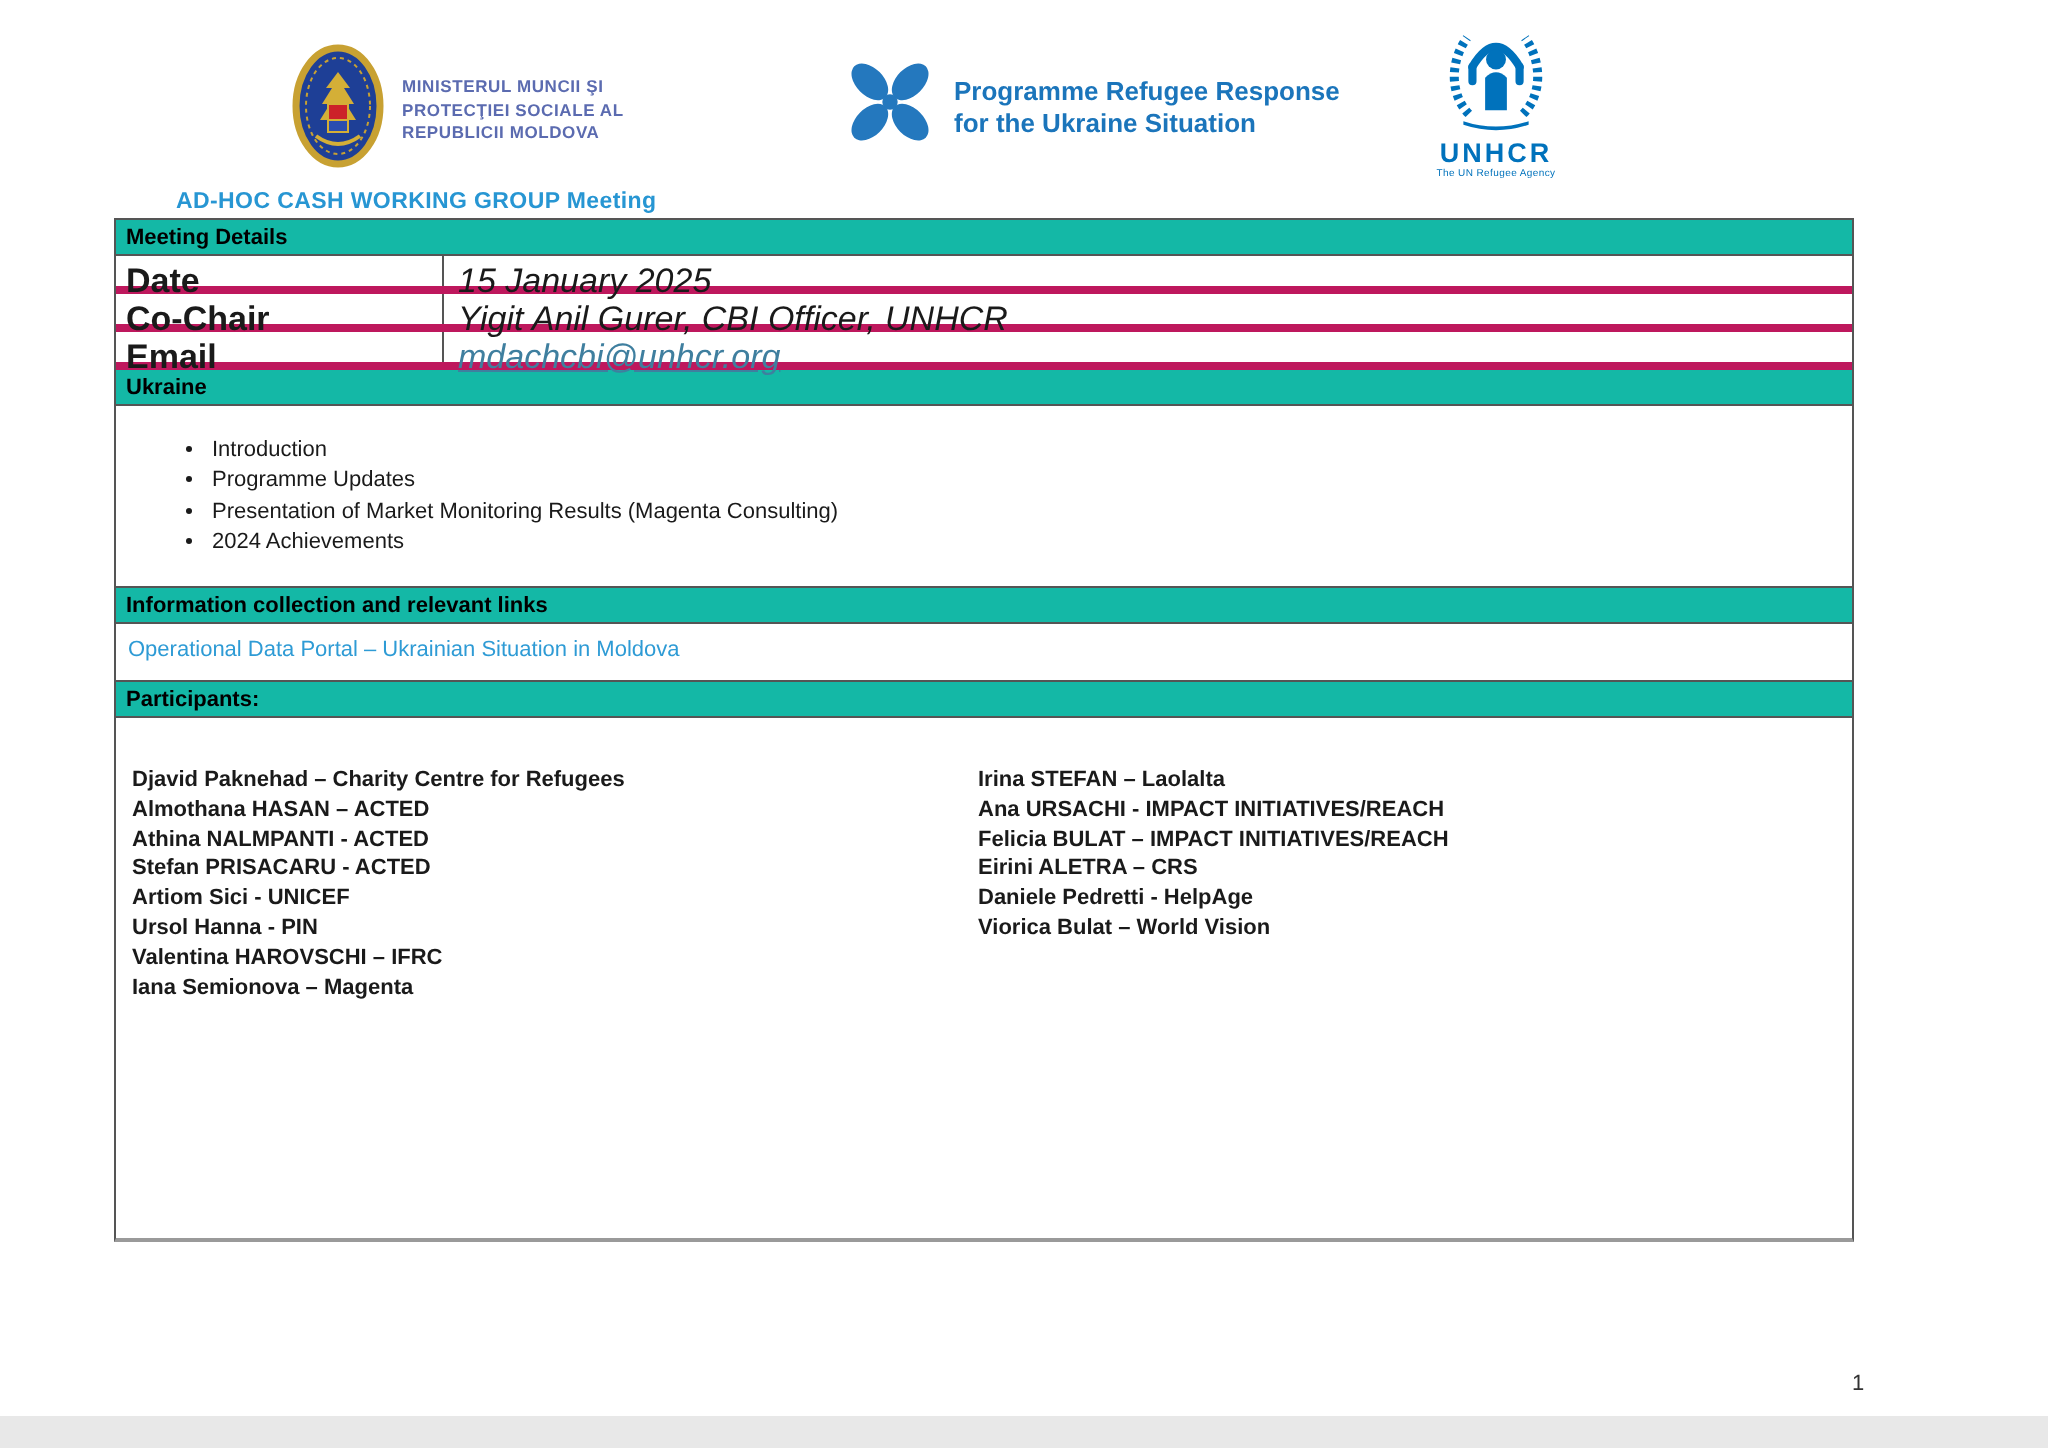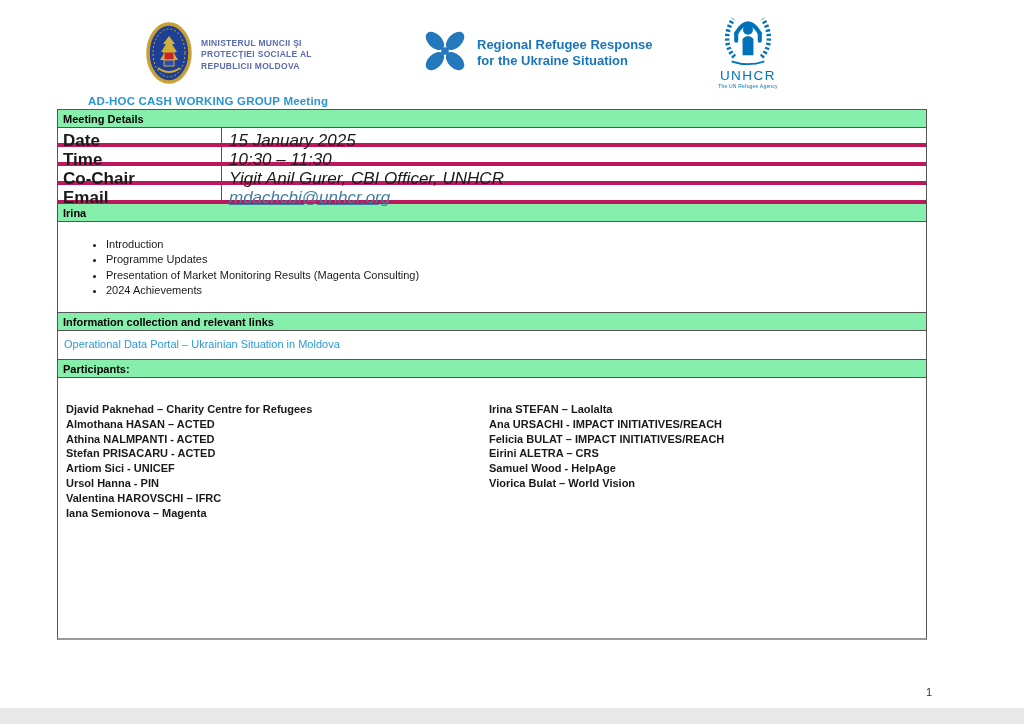--- a/index.html
+++ b/index.html
@@ -87,7 +87,7 @@
         </svg>
       </span>
       <div class="rrr-text">
-        <div>Regional Refugee Response</div>
+        <div>Programme Refugee Response</div>
         <div>for the Ukraine Situation</div>
       </div>
     </div>

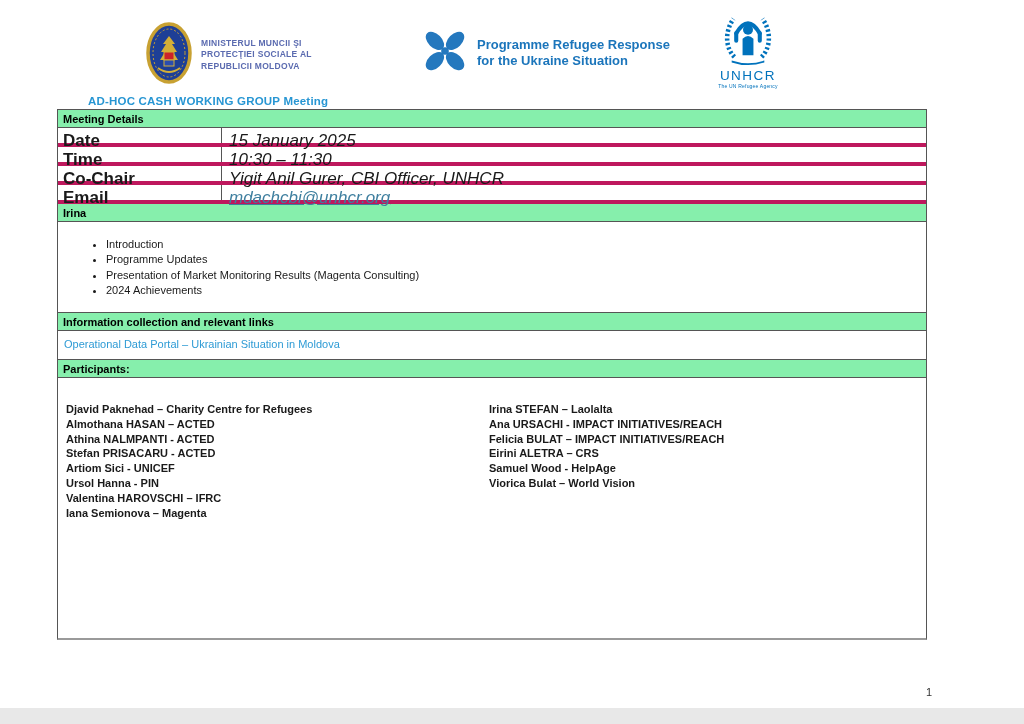--- a/index.html
+++ b/index.html
@@ -18,7 +18,7 @@
   .rrr-logo { position:absolute; left:423px; top:28px; display:flex; align-items:center; }
   .rrr-text { margin-left:10px; font-size:13px; font-weight:bold; color:#1b75bb; line-height:16px; }
   .unhcr-logo { position:absolute; left:716px; top:8px; width:64px; text-align:center; }
-  .unhcr-word { font-size:13.5px; font-weight:normal; color:#0072bc; letter-spacing:1.5px; margin-top:-2px;text-align:center; }
+  .unhcr-word { font-size:13.5px; font-weight:bold; color:#0072bc; letter-spacing:1.5px; margin-top:-2px;text-align:center; }
   .unhcr-tag  { font-size:5px; color:#0072bc; letter-spacing:.2px; }
 
   

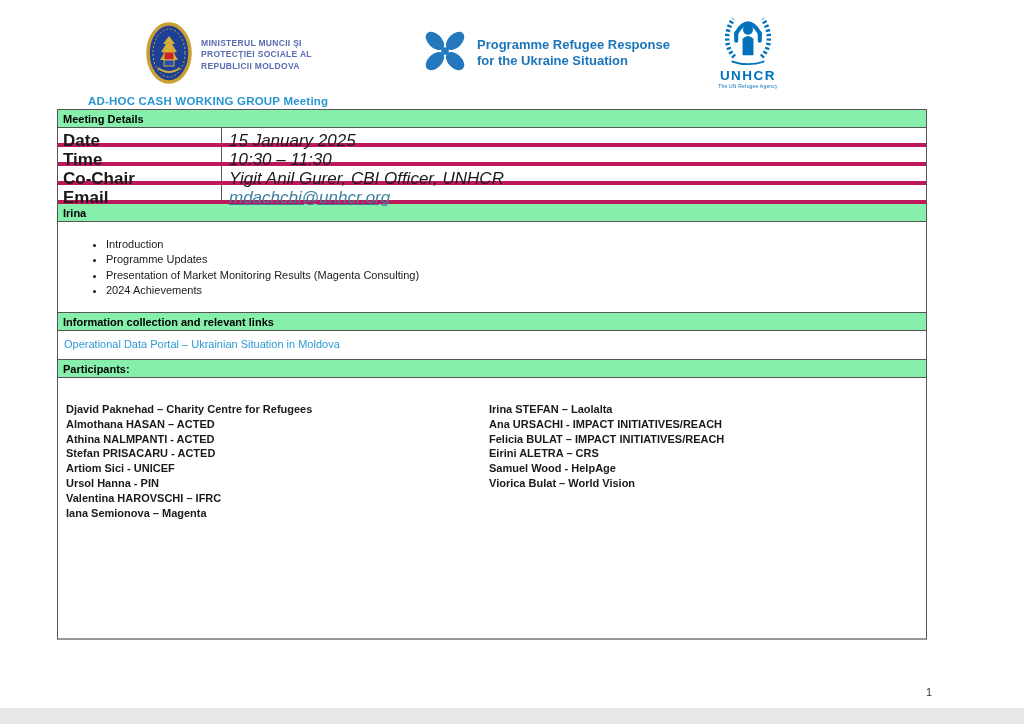--- a/index.html
+++ b/index.html
@@ -28,7 +28,7 @@
   
   .doc-table { position:absolute; left:57px; top:109px; width:870px;
                border:1px solid #555; border-bottom:2px solid #9a9a9a; background:#fff; }
-  .section-bar { background:#86efac; border-bottom:1px solid #555; font-size:11px;
+  .section-bar { background:#14b8a6; border-bottom:1px solid #555; font-size:11px;
                  font-weight:bold; color:#000; padding:2px 5px; height:18px; line-height:14px; }
   .data-row { display:flex; border-bottom:4px solid #be185d; height:19px; font-size:17px; }
   .data-label { width:164px; border-right:1px solid #555; font-weight:bold; padding:2.5px 5px; }

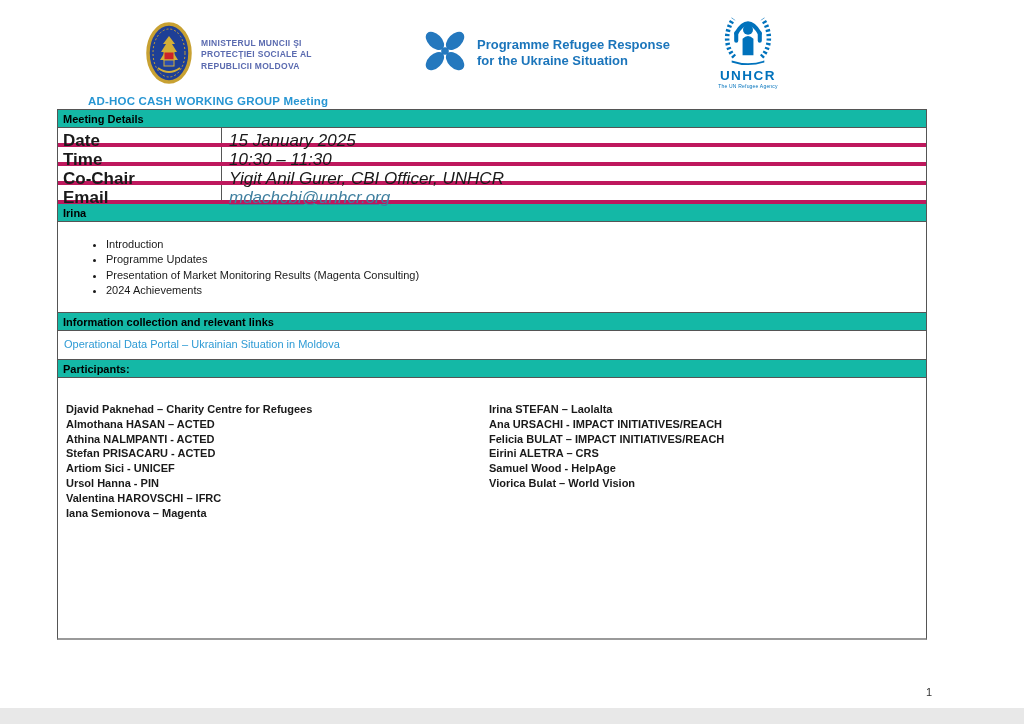--- a/index.html
+++ b/index.html
@@ -124,10 +124,6 @@
       <div class="data-value">15 January 2025</div>
     </div>
 
-    <div class="data-row">
-      <div class="data-label">Time</div>
-      <div class="data-value">10:30 – 11:30</div>
-    </div>
 
     <div class="data-row">
       <div class="data-label">Co-Chair</div>

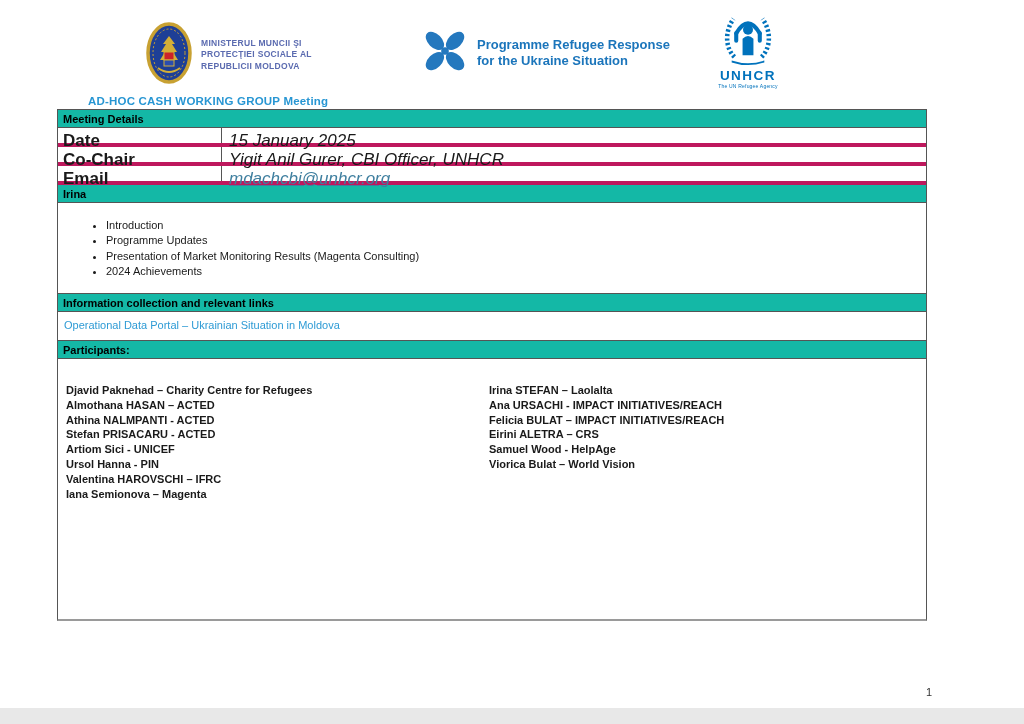--- a/index.html
+++ b/index.html
@@ -136,7 +136,7 @@
       <div class="data-value"><a class="email-link">mdachcbi@unhcr.org</a></div>
     </div>
 
-    <div class="section-bar">Irina</div>
+    <div class="section-bar">Ukraine</div>
 
     <div class="agenda-cell">
       <ul class="agenda-list">

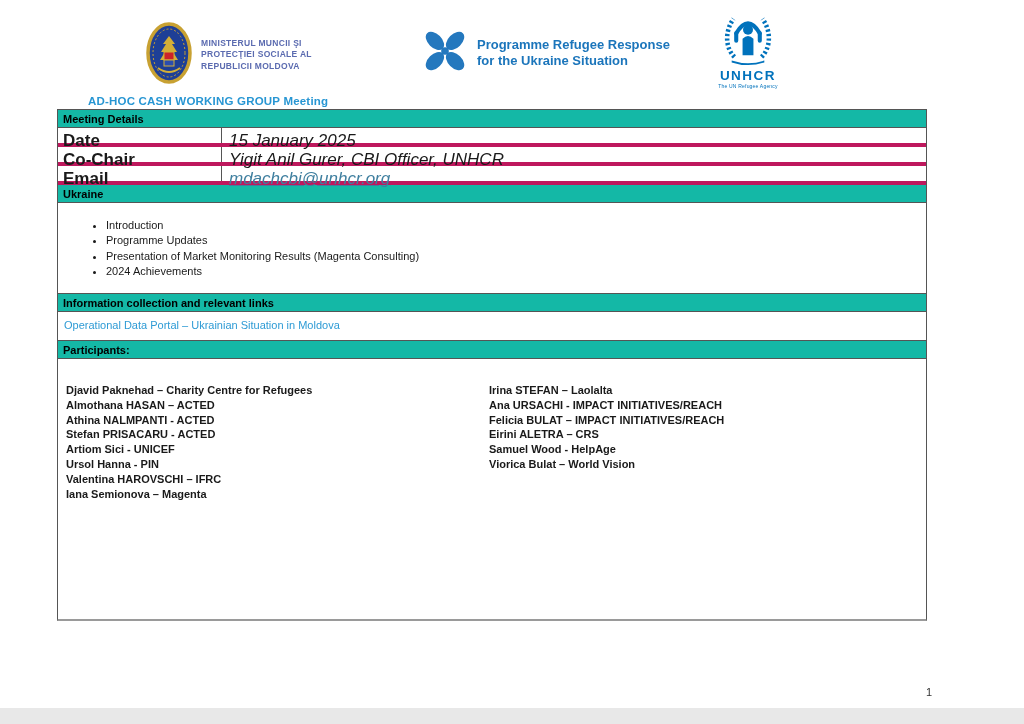--- a/index.html
+++ b/index.html
@@ -171,6 +171,7 @@
         <div class="part-line">Ana URSACHI - IMPACT INITIATIVES/REACH</div>
         <div class="part-line">Felicia BULAT – IMPACT INITIATIVES/REACH</div>
         <div class="part-line">Eirini ALETRA – CRS</div>
+        <div class="part-line">Daniele Pedretti - HelpAge</div>
         <div class="part-line">Samuel Wood -  HelpAge</div>
         <div class="part-line">Viorica Bulat – World Vision</div>
       </div>

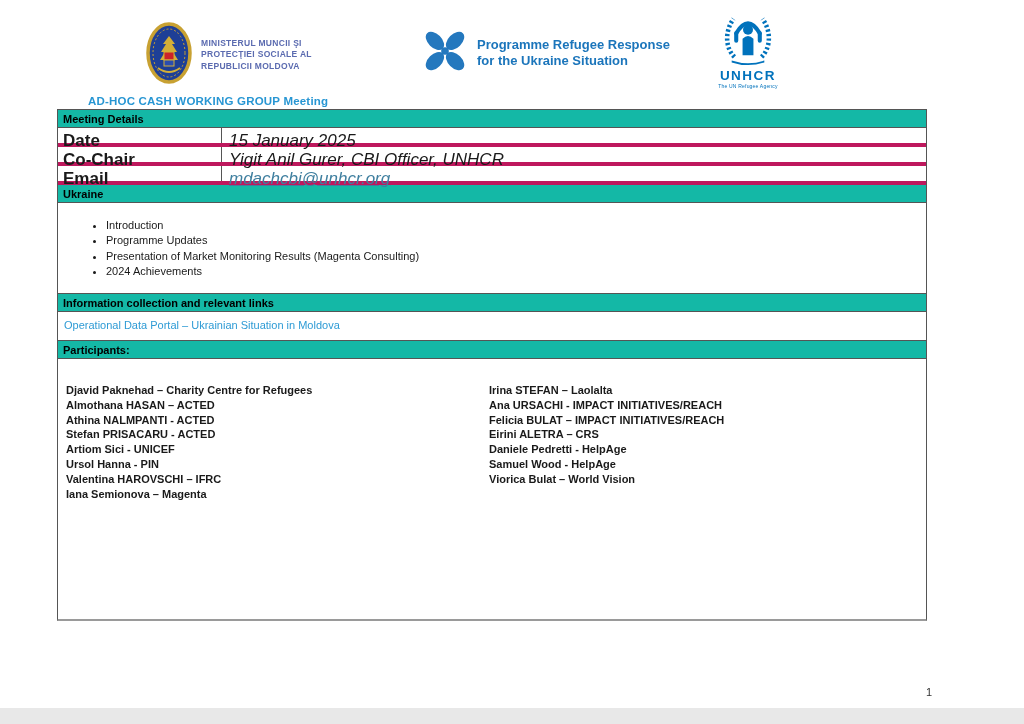--- a/index.html
+++ b/index.html
@@ -172,7 +172,6 @@
         <div class="part-line">Felicia BULAT – IMPACT INITIATIVES/REACH</div>
         <div class="part-line">Eirini ALETRA – CRS</div>
         <div class="part-line">Daniele Pedretti - HelpAge</div>
-        <div class="part-line">Samuel Wood -  HelpAge</div>
         <div class="part-line">Viorica Bulat – World Vision</div>
       </div>
     </div>

